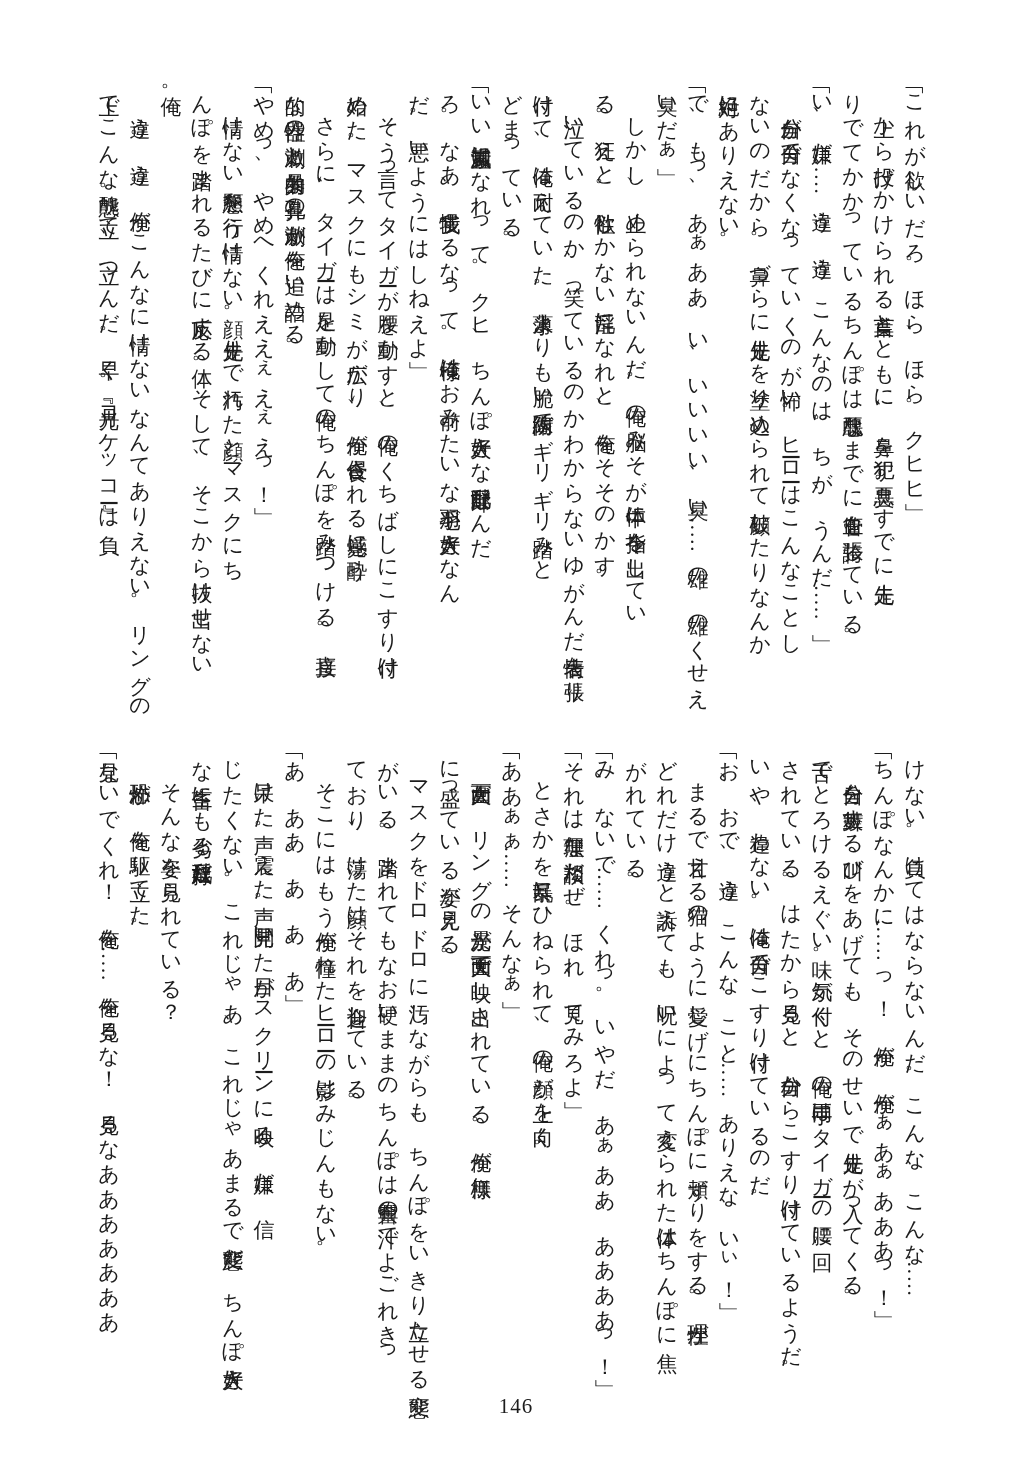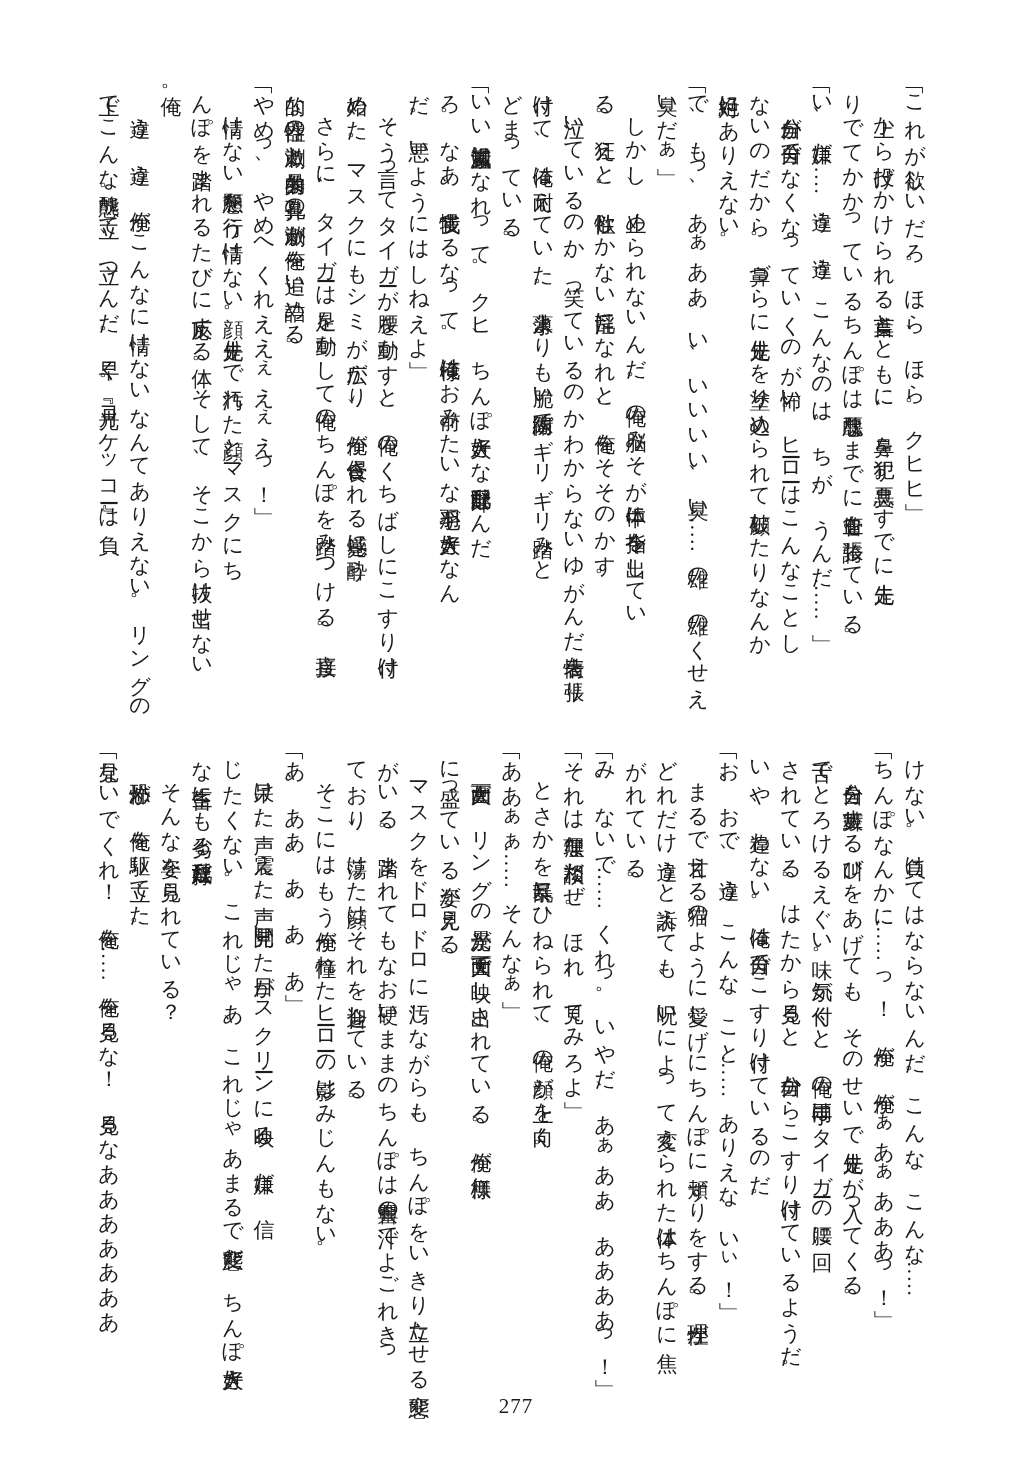--- a/index.html
+++ b/index.html
@@ -78,6 +78,6 @@
     <p>「見ないでくれ！　俺を……俺を見るな！　見るなあああああああ</p>
   </div>
 
-<div class="page-number">277</div>
+<div class="page-number">146</div>
 
 </body></html>

